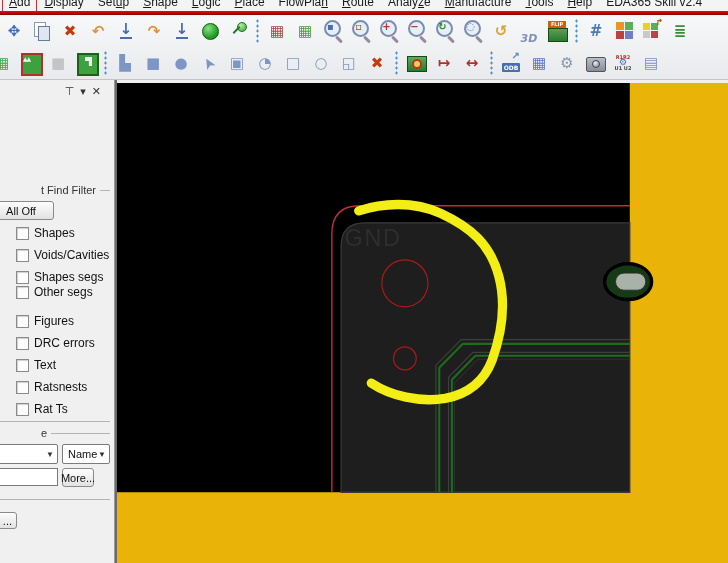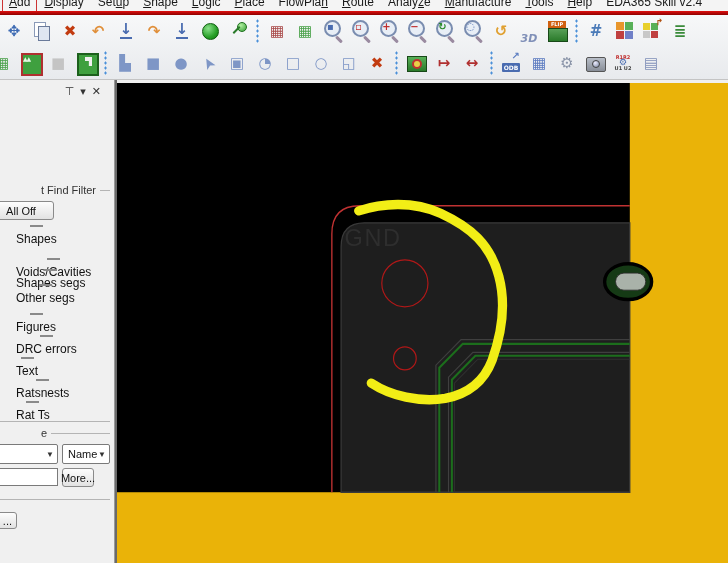--- a/index.html
+++ b/index.html
@@ -66,7 +66,7 @@
   .pgroup span { font-size:11px; color:#333; white-space:nowrap;padding-left:41px; }
   .psep { position:absolute; left:0; width:110px; height:1px; background:#b4b4b4; }
   .btn { background:linear-gradient(#fdfdfd,#e2e2e2); border:1px solid #8a8a8a; border-radius:3px; font-size:11px; color:#111; font-family:"Liberation Sans",sans-serif; display:flex; align-items:center; justify-content:center; cursor:pointer; }
-  .cbrow { position:absolute; left:16px; height:16px; display:flex; align-items:center; gap:5px;flex-direction:column; }
+  .cbrow { position:absolute; left:16px; height:16px; display:flex; align-items:center; gap:5px; }
   .cb { width:13px; height:13px; background:#fdfdfd; border:1px solid #8a8a8a; box-shadow:inset 1px 1px 1px #cfcfcf; cursor:pointer; }
   .cblabel { font-size:12px; color:#111; white-space:nowrap; }
   .combo { position:absolute; height:20px; background:#fff; border:1px solid #7a7a7a; border-radius:2px; display:flex; align-items:center; justify-content:space-between; padding:0 3px 0 5px; font-size:11px; color:#111; cursor:pointer; }

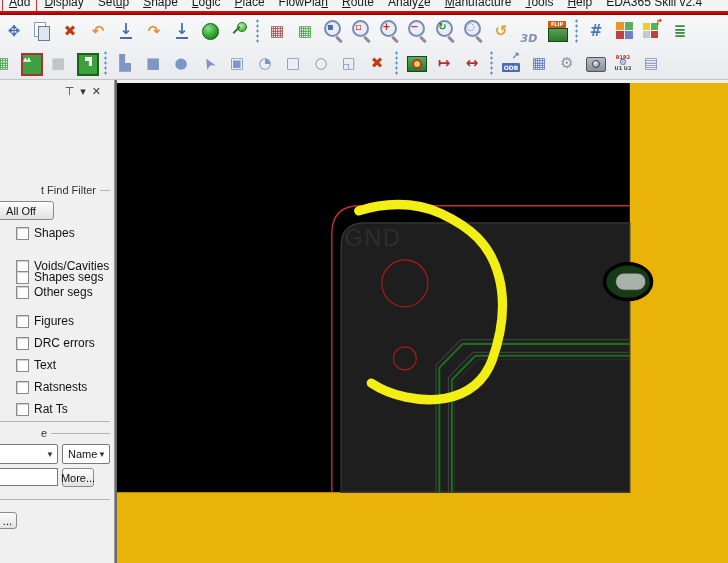--- a/index.html
+++ b/index.html
@@ -248,7 +248,7 @@
           <span class="cb"></span>
           <span class="cblabel">Shapes</span>
         </div>
-        <div class="cbrow" style="top: 178px;">
+        <div class="cbrow" style="top: 167px;">
           <span class="cb"></span>
           <span class="cblabel">Voids/Cavities</span>
         </div>

